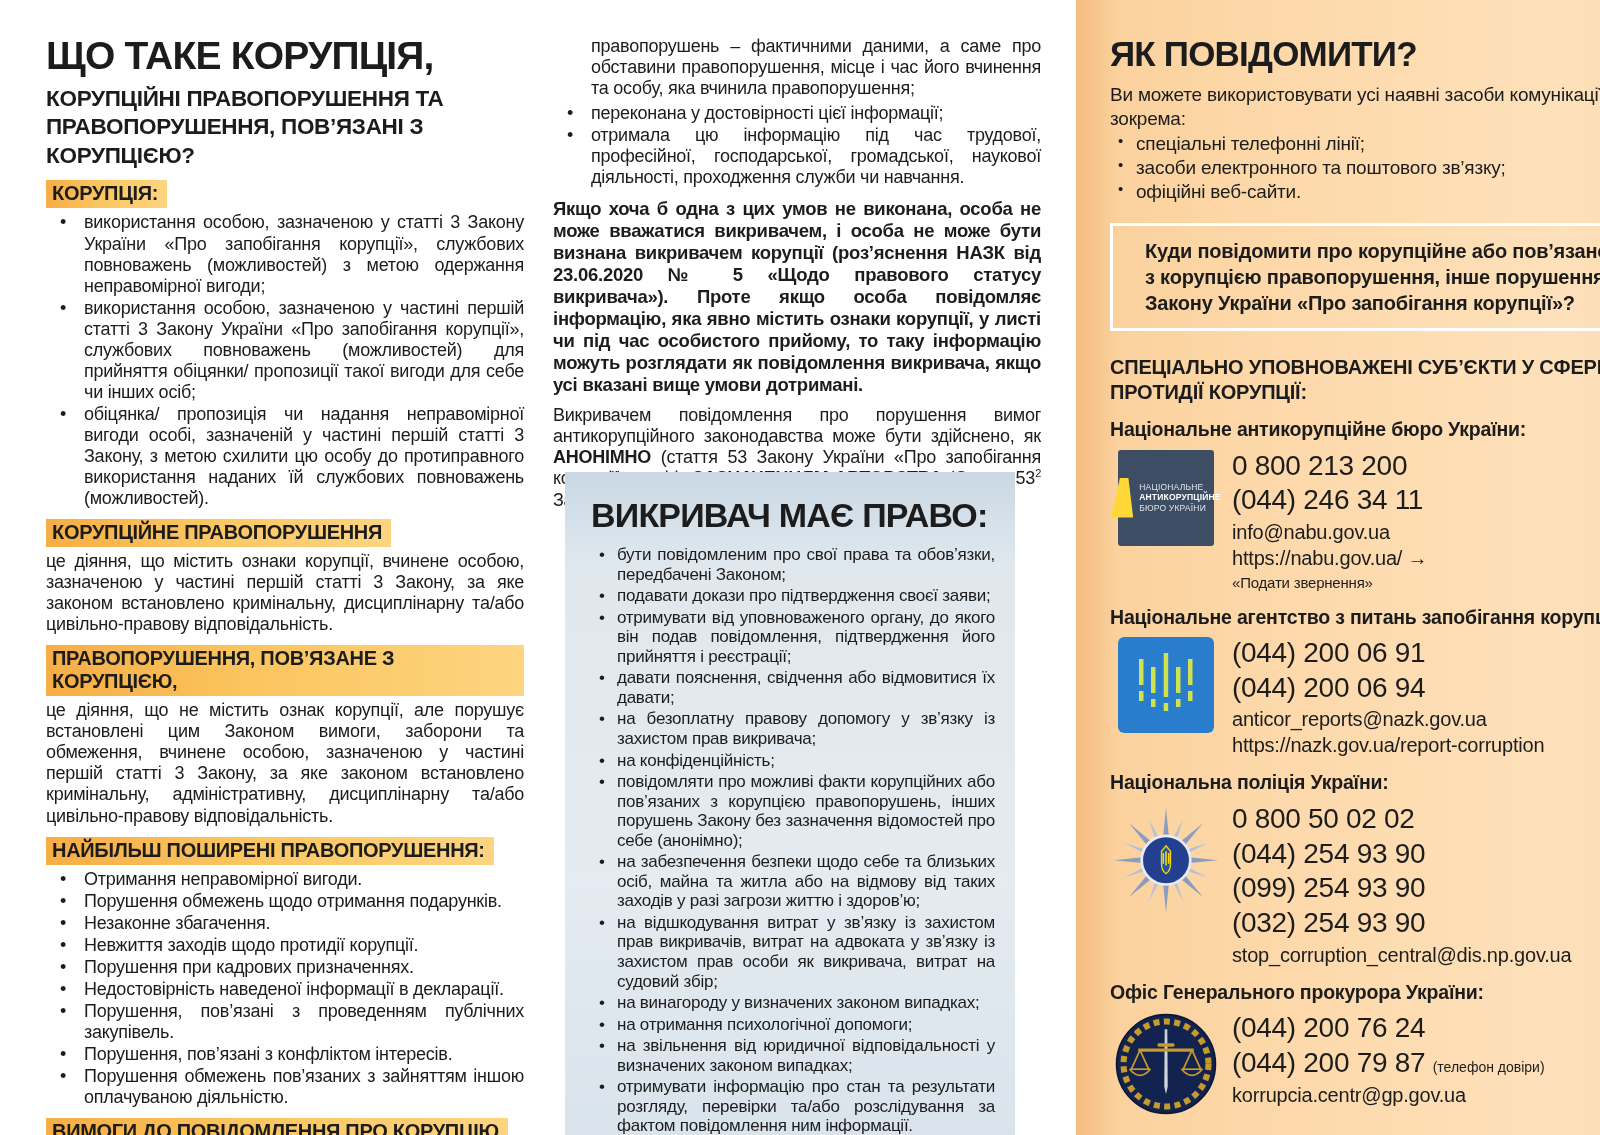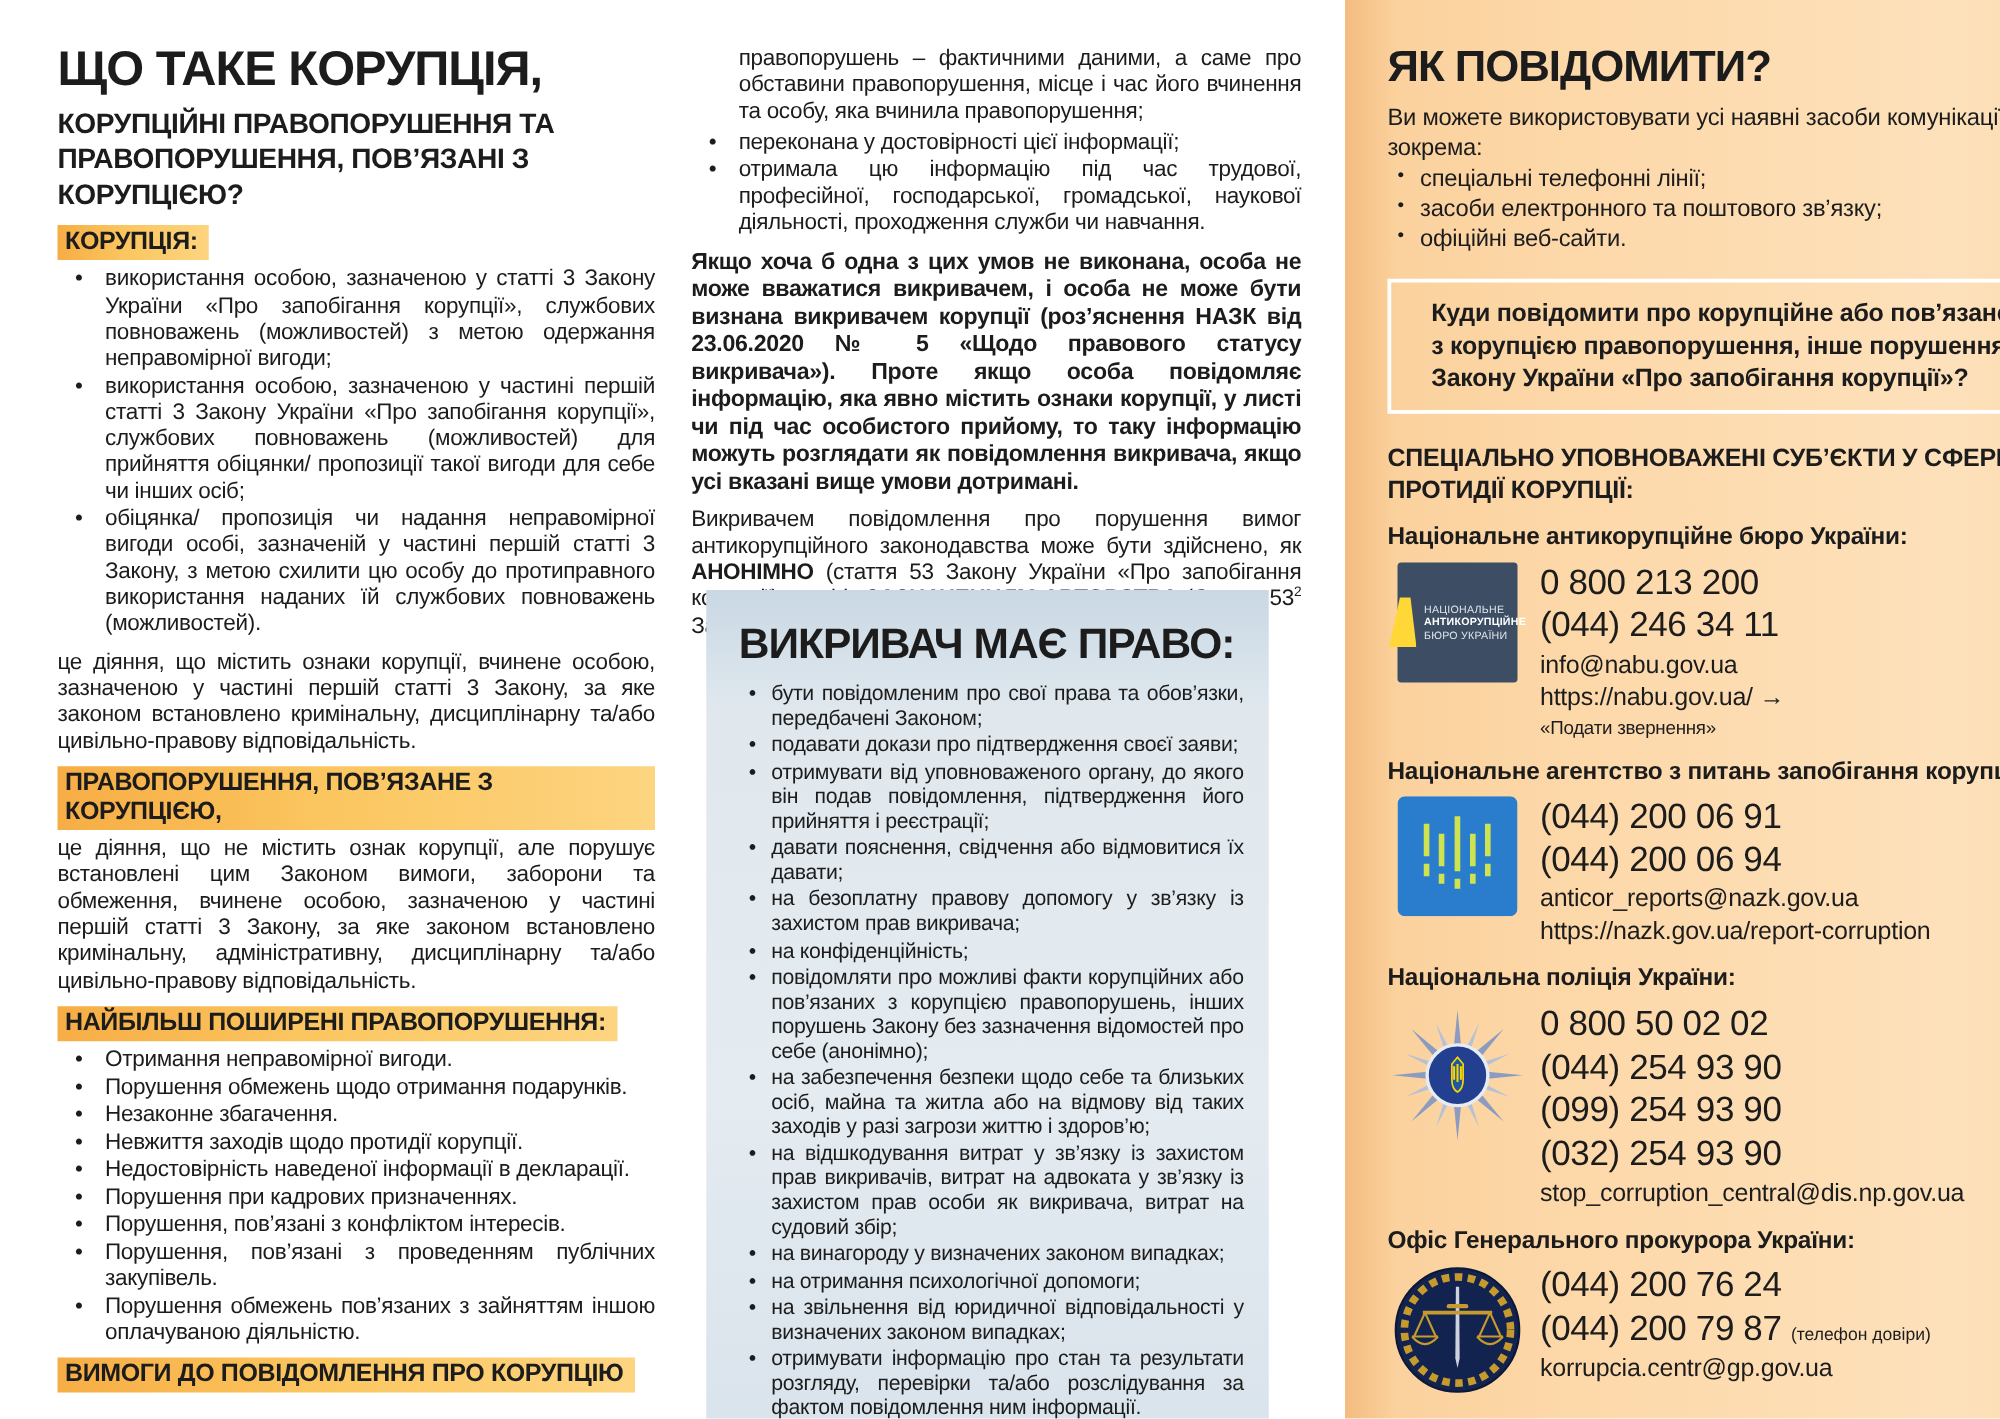--- a/index.html
+++ b/index.html
@@ -86,6 +86,7 @@
     </div>
 
     <div class="sec">
+      <span class="hl">КОРУПЦІЙНЕ ПРАВОПОРУШЕННЯ</span>
       <p class="body">це діяння, що містить ознаки корупції, вчинене особою, зазначеною у частині першій статті 3 Закону, за яке законом встановлено кримінальну, дисциплінарну та/або цивільно-правову відповідальність.</p>
     </div>
 

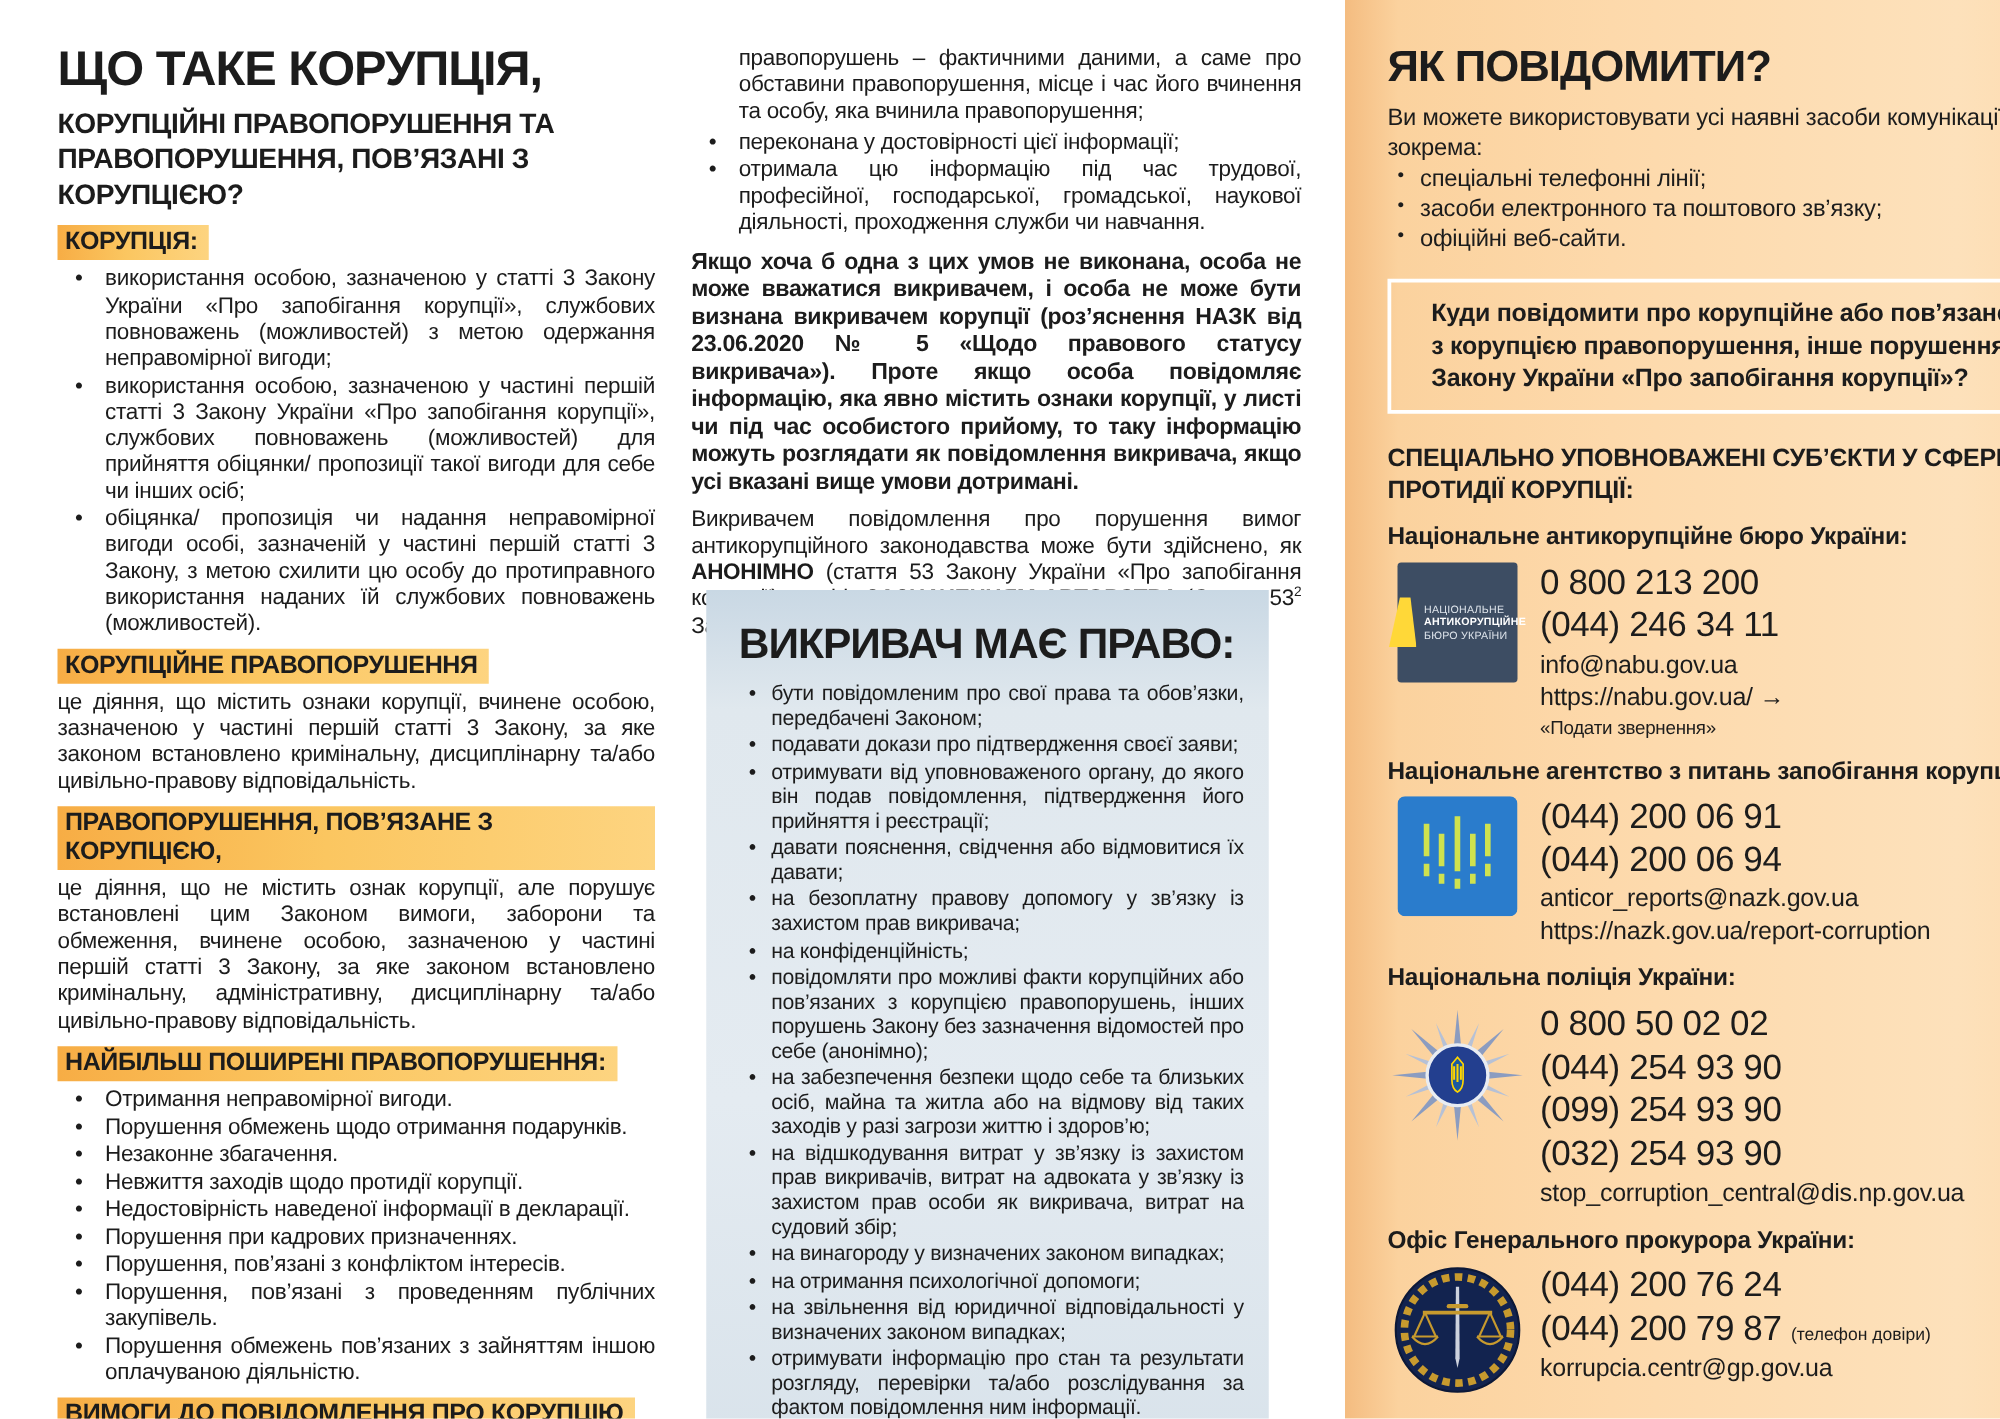--- a/index.html
+++ b/index.html
@@ -102,8 +102,8 @@
           <li>Порушення обмежень щодо отримання подарунків.</li>
           <li>Незаконне збагачення.</li>
           <li>Невжиття заходів щодо протидії корупції.</li>
+          <li>Порушення при кадрових призначеннях.</li>
           <li>Недостовірність наведеної інформації в декларації.</li>
-          <li>Порушення при кадрових призначеннях.</li>
           <li>Порушення, пов’язані з конфліктом інтересів.</li>
           <li>Порушення, пов’язані з проведенням публічних закупівель.</li>
           <li>Порушення обмежень пов’язаних з зайняттям іншою оплачуваною діяльністю.</li>

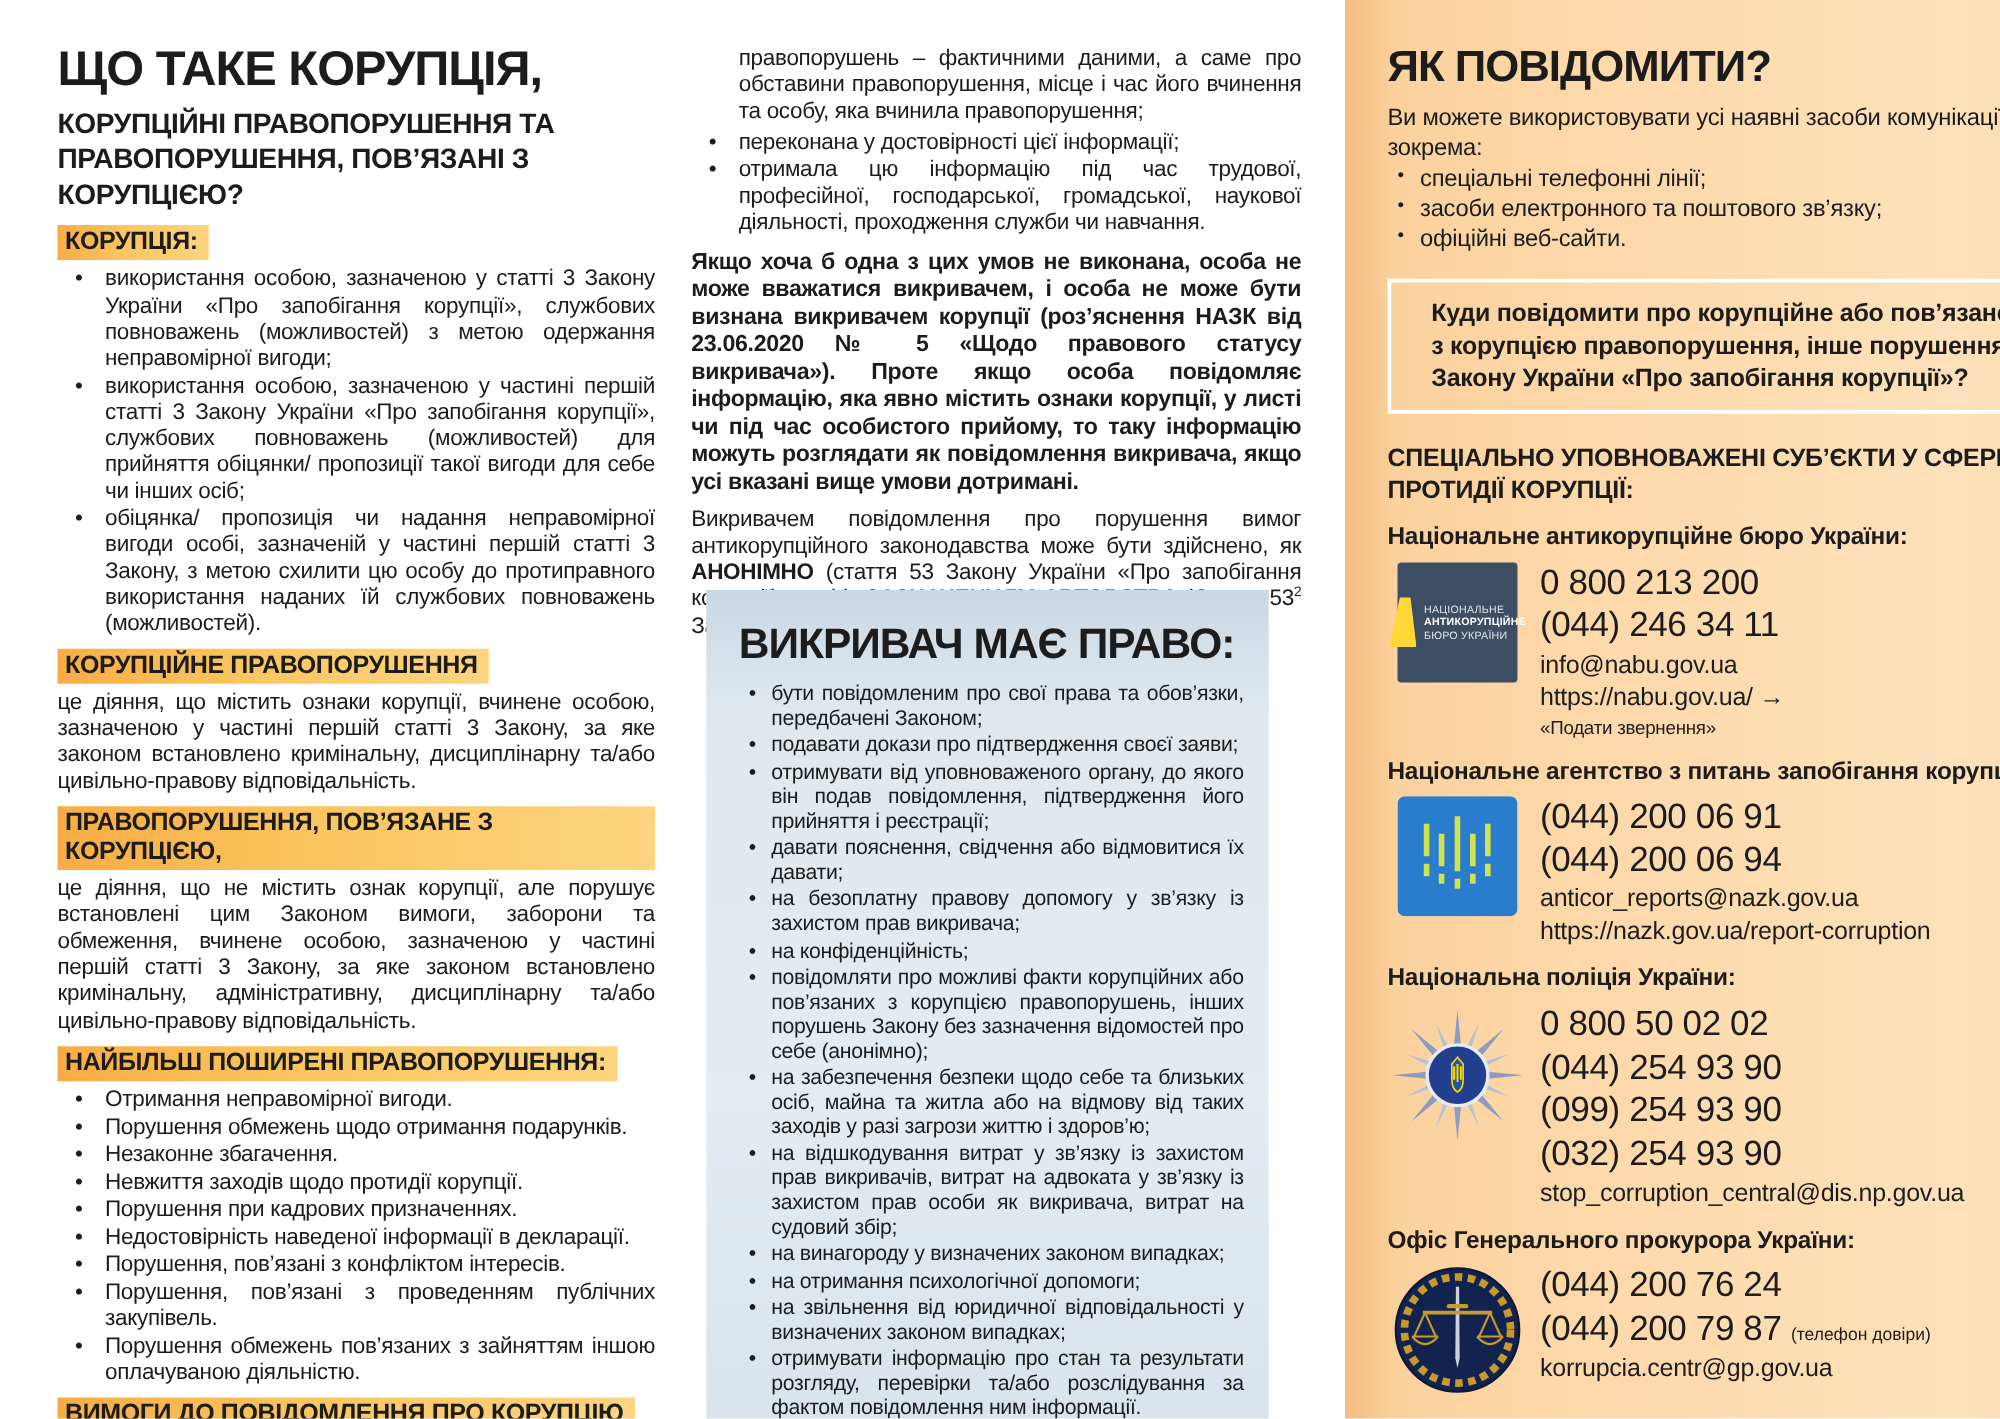--- a/index.html
+++ b/index.html
@@ -104,8 +104,8 @@
           <li>Невжиття заходів щодо протидії корупції.</li>
           <li>Порушення при кадрових призначеннях.</li>
           <li>Недостовірність наведеної інформації в декларації.</li>
+          <li>Порушення, пов’язані з проведенням публічних закупівель.</li>
           <li>Порушення, пов’язані з конфліктом інтересів.</li>
-          <li>Порушення, пов’язані з проведенням публічних закупівель.</li>
           <li>Порушення обмежень пов’язаних з зайняттям іншою оплачуваною діяльністю.</li>
         </ul>
     </div>

